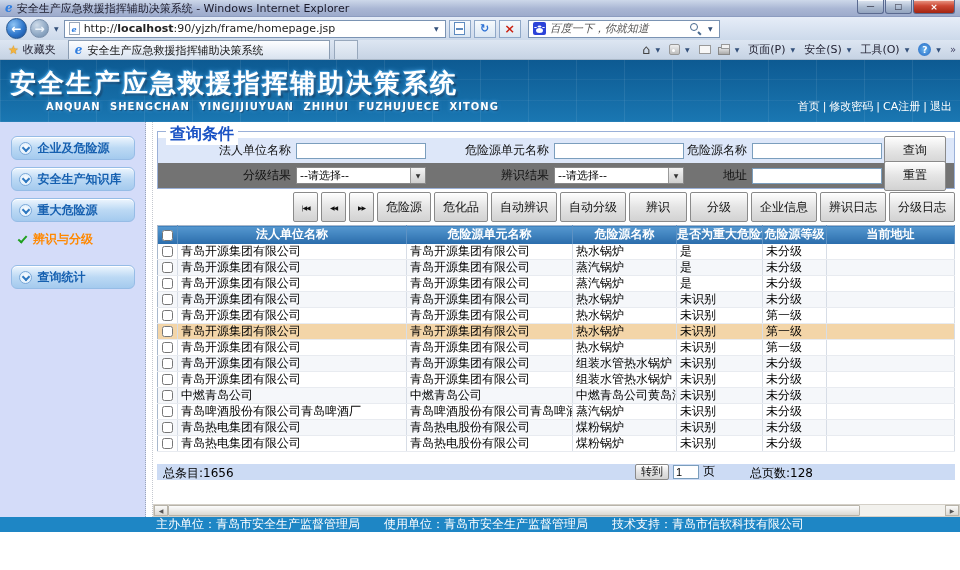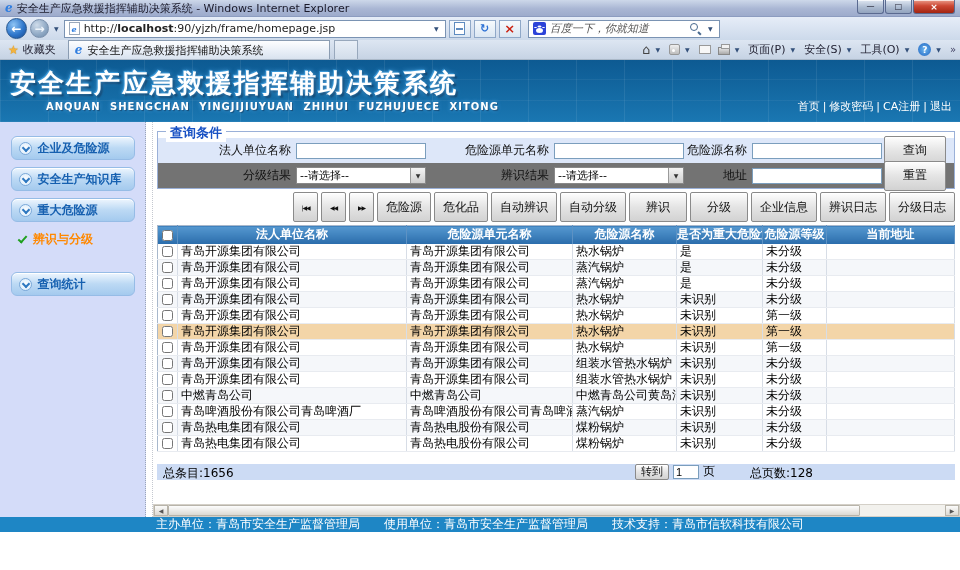--- a/index.html
+++ b/index.html
@@ -120,7 +120,7 @@
 
   .qbox { margin:9px 5px 0 4px; border:1px solid #9ab0d8; position:relative; padding-top:6px; }
   .qlegend { position:absolute; top:-8px; left:8px; background:#fff; padding:0 4px;
-    color:#1a52c4; font-weight:bold; font-size:13px; }
+    color:#1a52c4; font-weight:bold; font-size:16px; }
   .qrow { height:25px; display:flex; align-items:center; padding-right:8px; }
   .qrow1 { background:#dde7f9; }
   .qrow2 { background:#737373; }

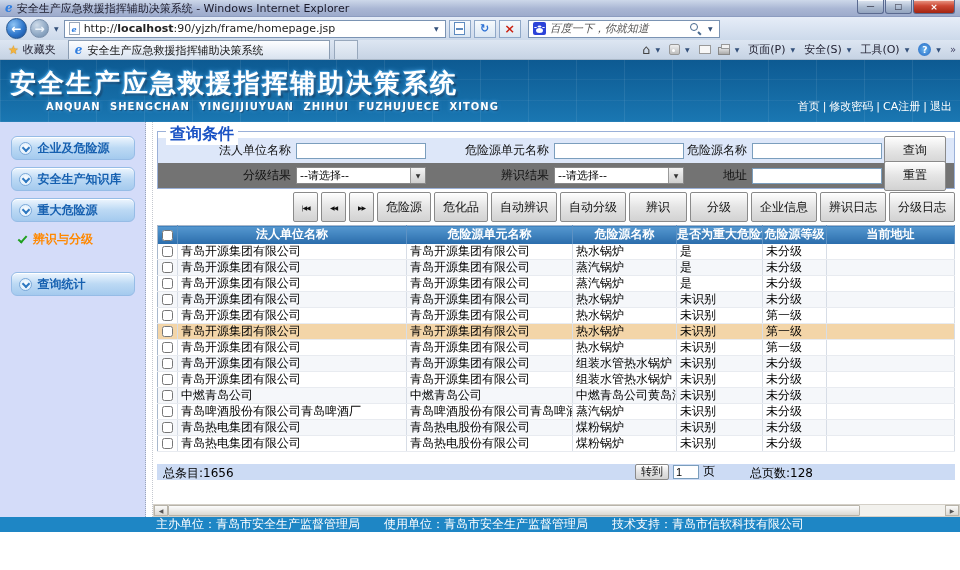--- a/index.html
+++ b/index.html
@@ -111,7 +111,7 @@
     background:radial-gradient(#ffffff,#d6eafb); border:1px solid #7aa8d8; position:relative; }
   .sb-ico::after { content:""; position:absolute; left:3px; top:2px; width:4px; height:4px;
     border-right:2px solid #2e78c0; border-bottom:2px solid #2e78c0; transform:rotate(45deg); }
-  .sb-sub { display:flex; align-items:center; gap:6px; padding:2px 0 2px 18px; margin-bottom:22px; }
+  .sb-sub { display:flex; align-items:center; gap:6px; padding:2px 0 2px 18px; margin-bottom:15px; }
   .check-ico { width:9px; height:5px; border-left:2px solid #1fa01f; border-bottom:2px solid #1fa01f;
     transform:rotate(-48deg); margin-top:-3px; }
   .sb-sub .lbl { color:#ff8800; font-weight:bold; font-size:12px; }

